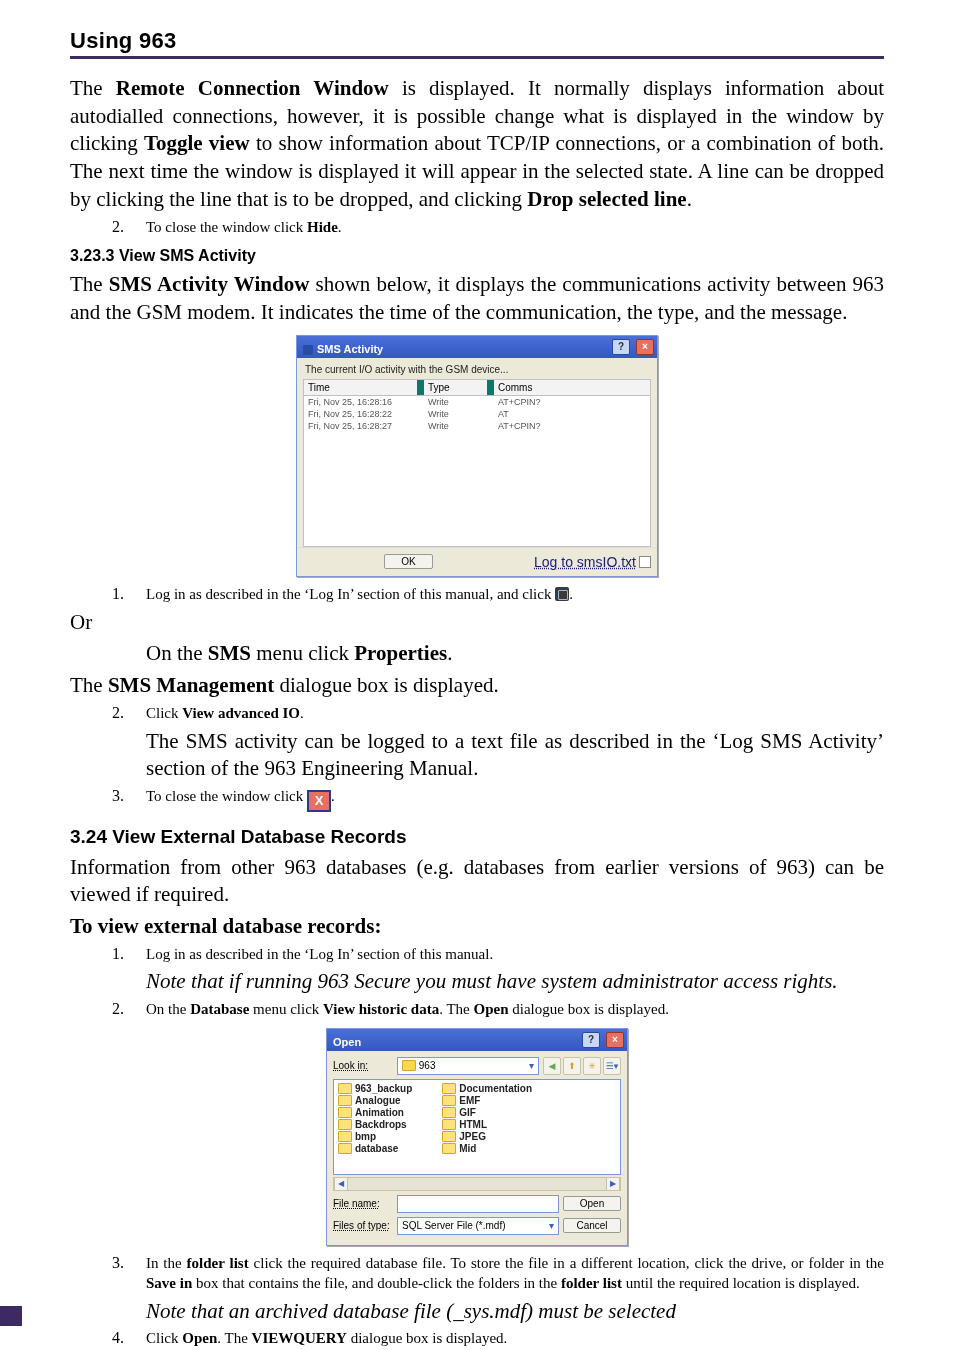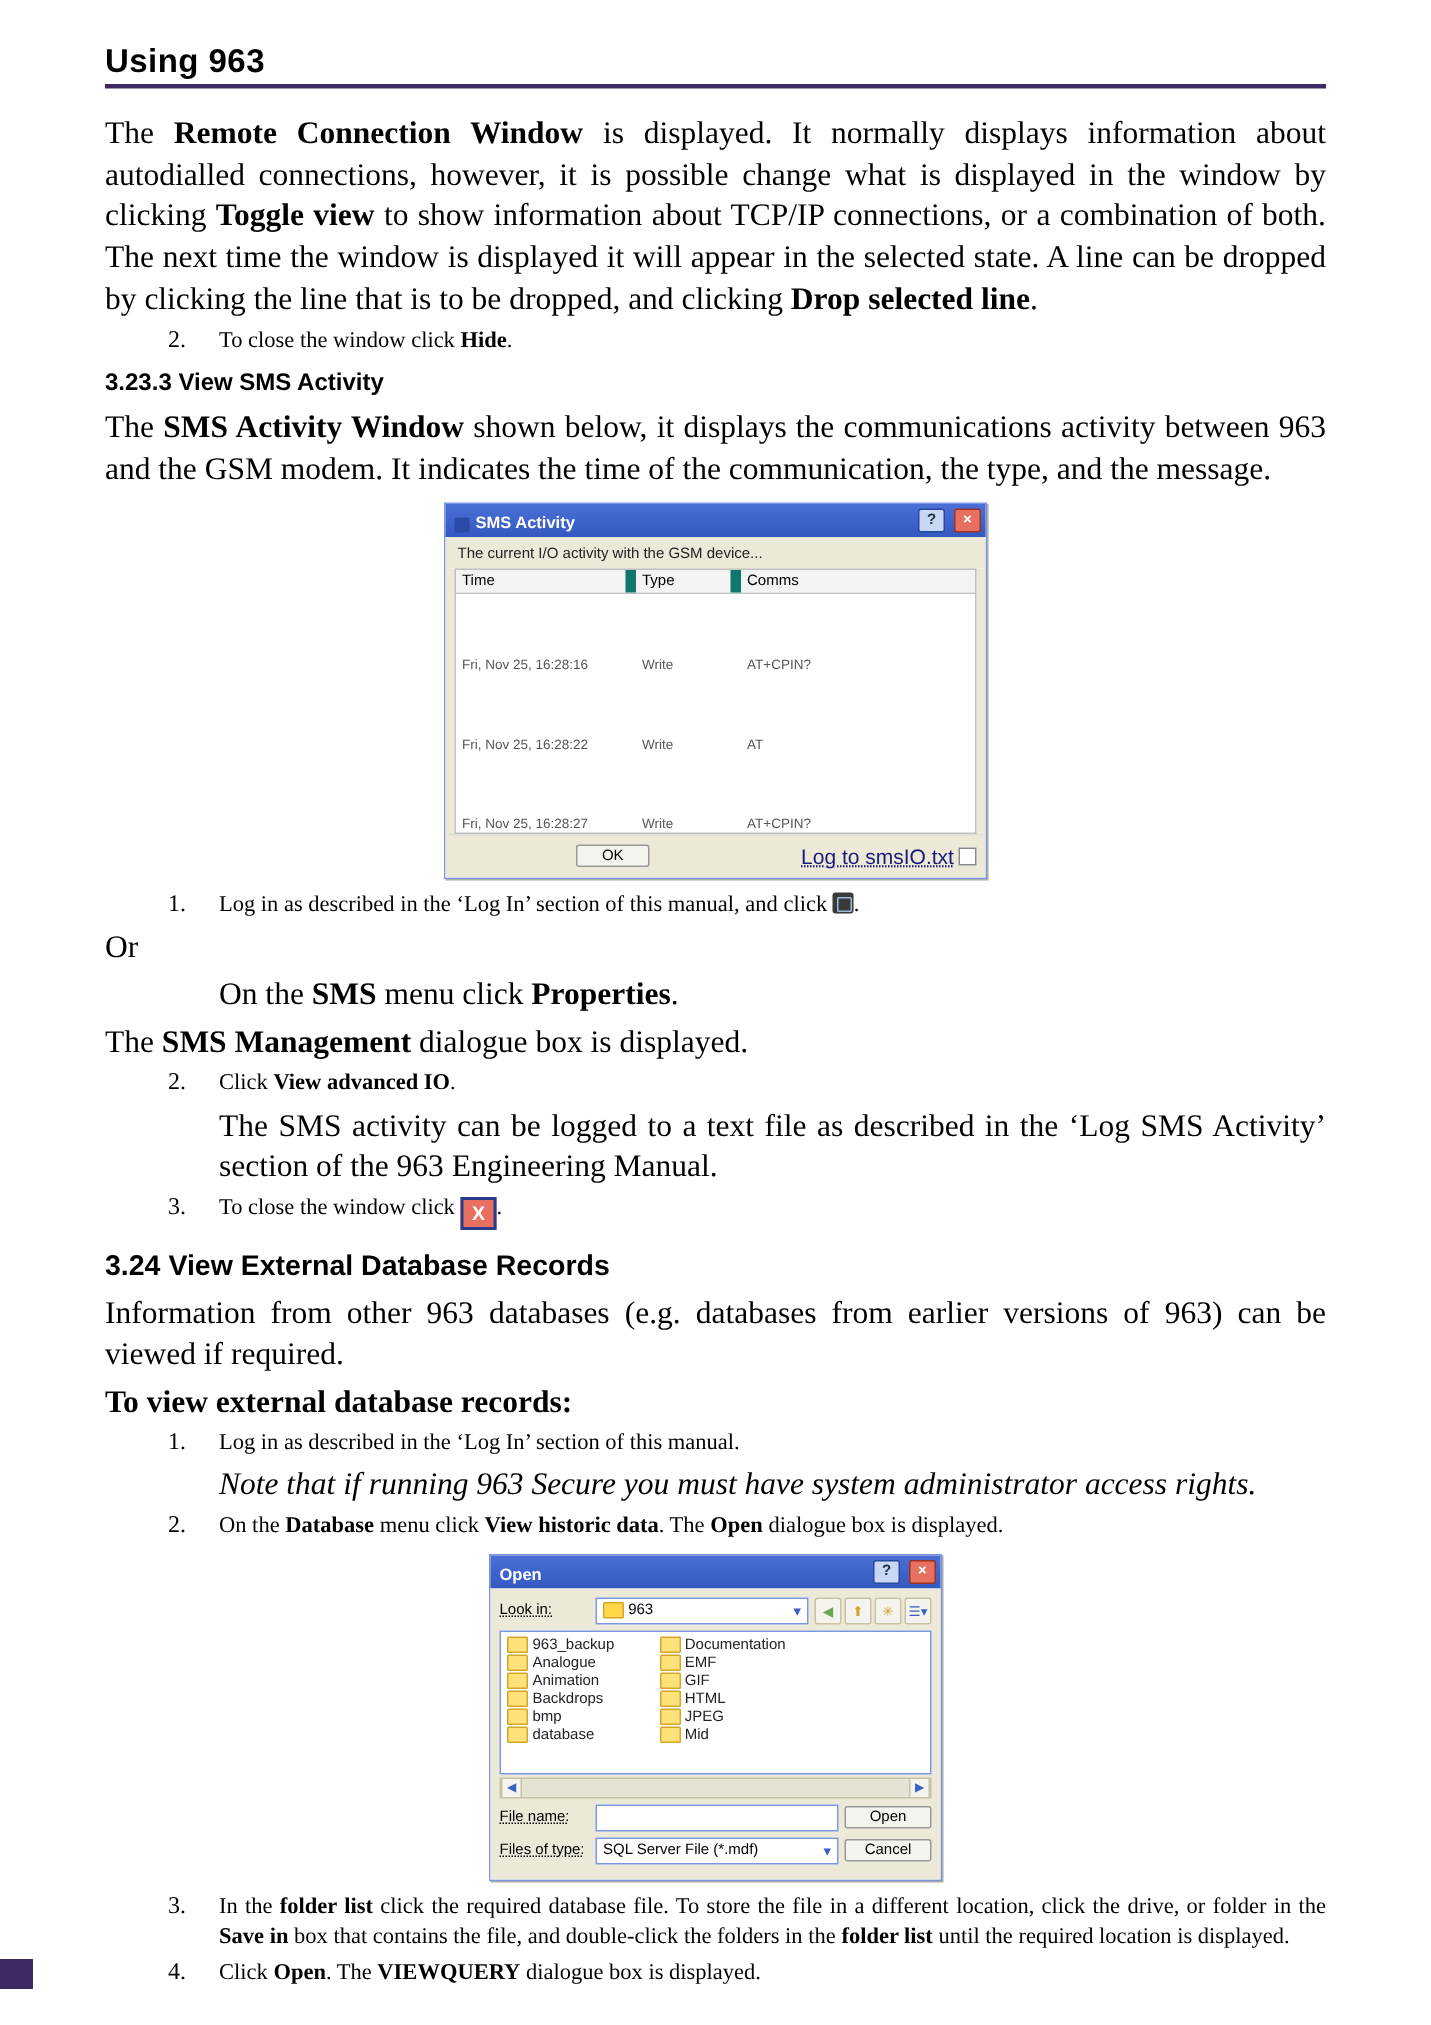--- a/index.html
+++ b/index.html
@@ -30,7 +30,7 @@
   .sms-th { padding: 2px 4px; border-right: 7px solid #0f766e; background: #f3f3f3; }
   .sms-rows { min-height: 150px; background: #fff; border: 1px solid #c0c0c0; border-top: none; }
   .sms-row { display: grid; grid-template-columns: 120px 70px 1fr; font-size: 9px; color: #555; }
-  .sms-row > div { padding: 1px 4px; margin-top: 41px; }
+  .sms-row > div { padding: 1px 4px; }
   .sms-bottom { background: #ece9d8; padding: 6px; display: flex; justify-content: flex-end; align-items: center; gap: 20px; border-top: 1px solid #ddd; }
   .sms-ok { font-size: 10px; padding: 1px 16px; background: #f4f3ee; border: 1px solid #999; border-radius: 2px; margin: 0 auto; }
   .sms-log { font-size: 14px; display: flex; align-items: center; gap: 3px; color: #1a1a7a; text-decoration: underline dotted; }

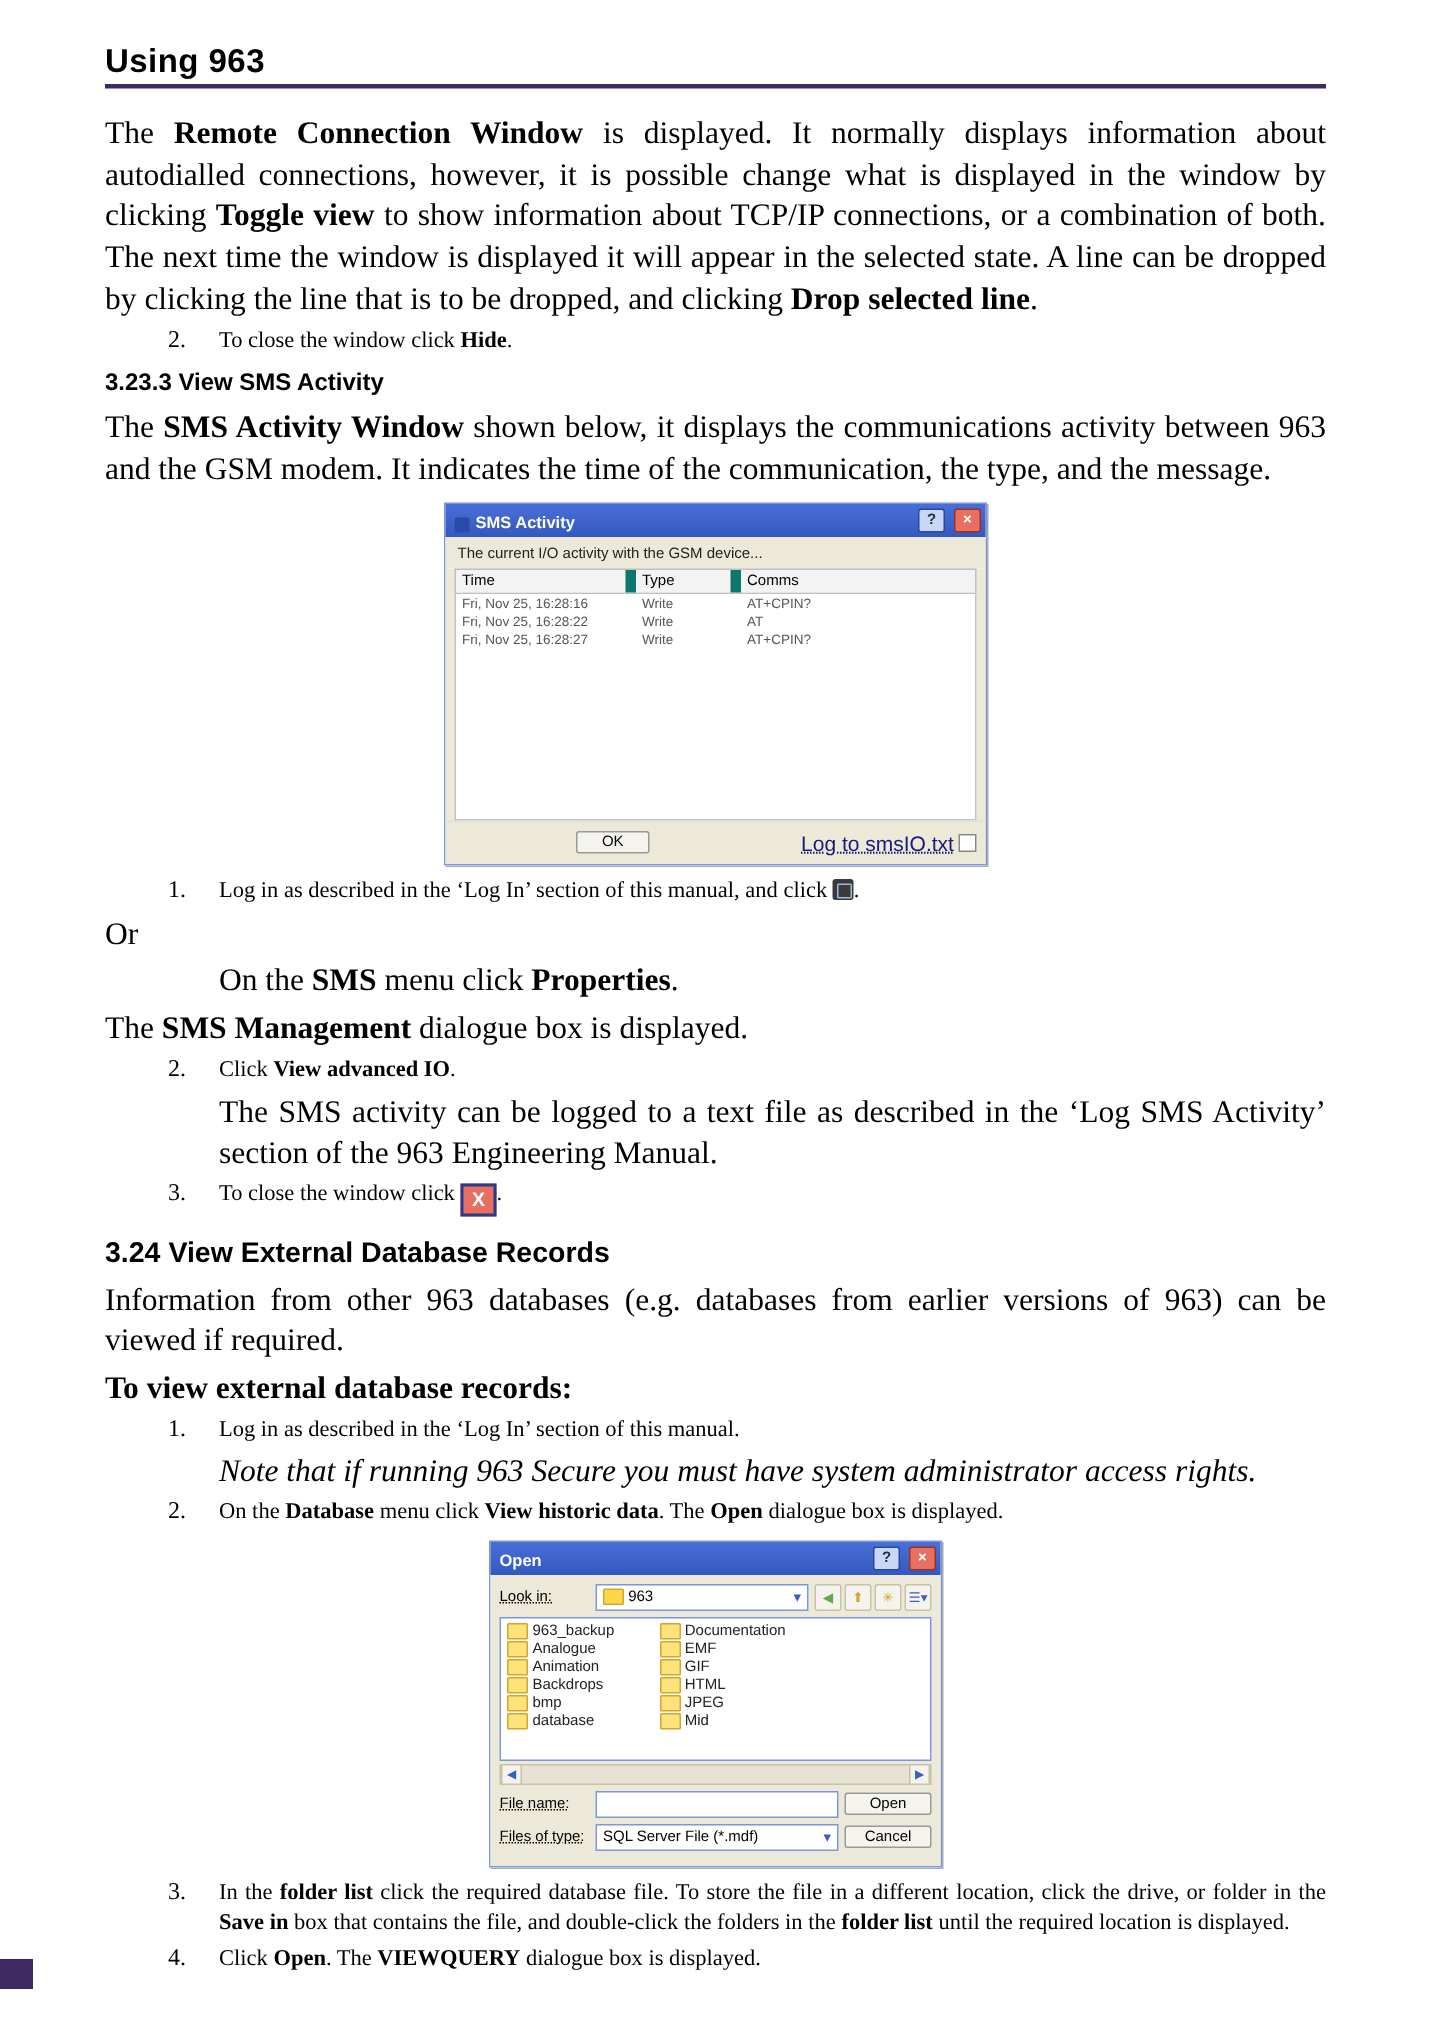--- a/index.html
+++ b/index.html
@@ -44,7 +44,7 @@
   .open-input.sel { background: #fff; color: #000; }
   .tb-icons { display: flex; gap: 2px; }
   .tb-icons span { width: 16px; height: 16px; border: 1px solid #c9c3a6; background: #f4f3ee; display: inline-flex; align-items: center; justify-content: center; font-size: 9px; border-radius: 2px; }
-  .file-area { background: #fff; border: 1px solid #7a96df; height: 88px; padding: 3px 4px; display: flex; gap: 30px; }
+  .file-area { background: #fff; border: 1px solid #7a96df; height: 88px; padding: 3px 4px; display: flex; gap: 30px; font-weight: bold; }
   .file-col { display: flex; flex-direction: column; gap: 1px; }
   .file-item { display: flex; align-items: center; gap: 3px; font-size: 10px; color: #222; }
   .folder-ic { width: 12px; height: 9px; background: #ffe27a; border: 1px solid #d6a52b; border-radius: 1px; position: relative; }

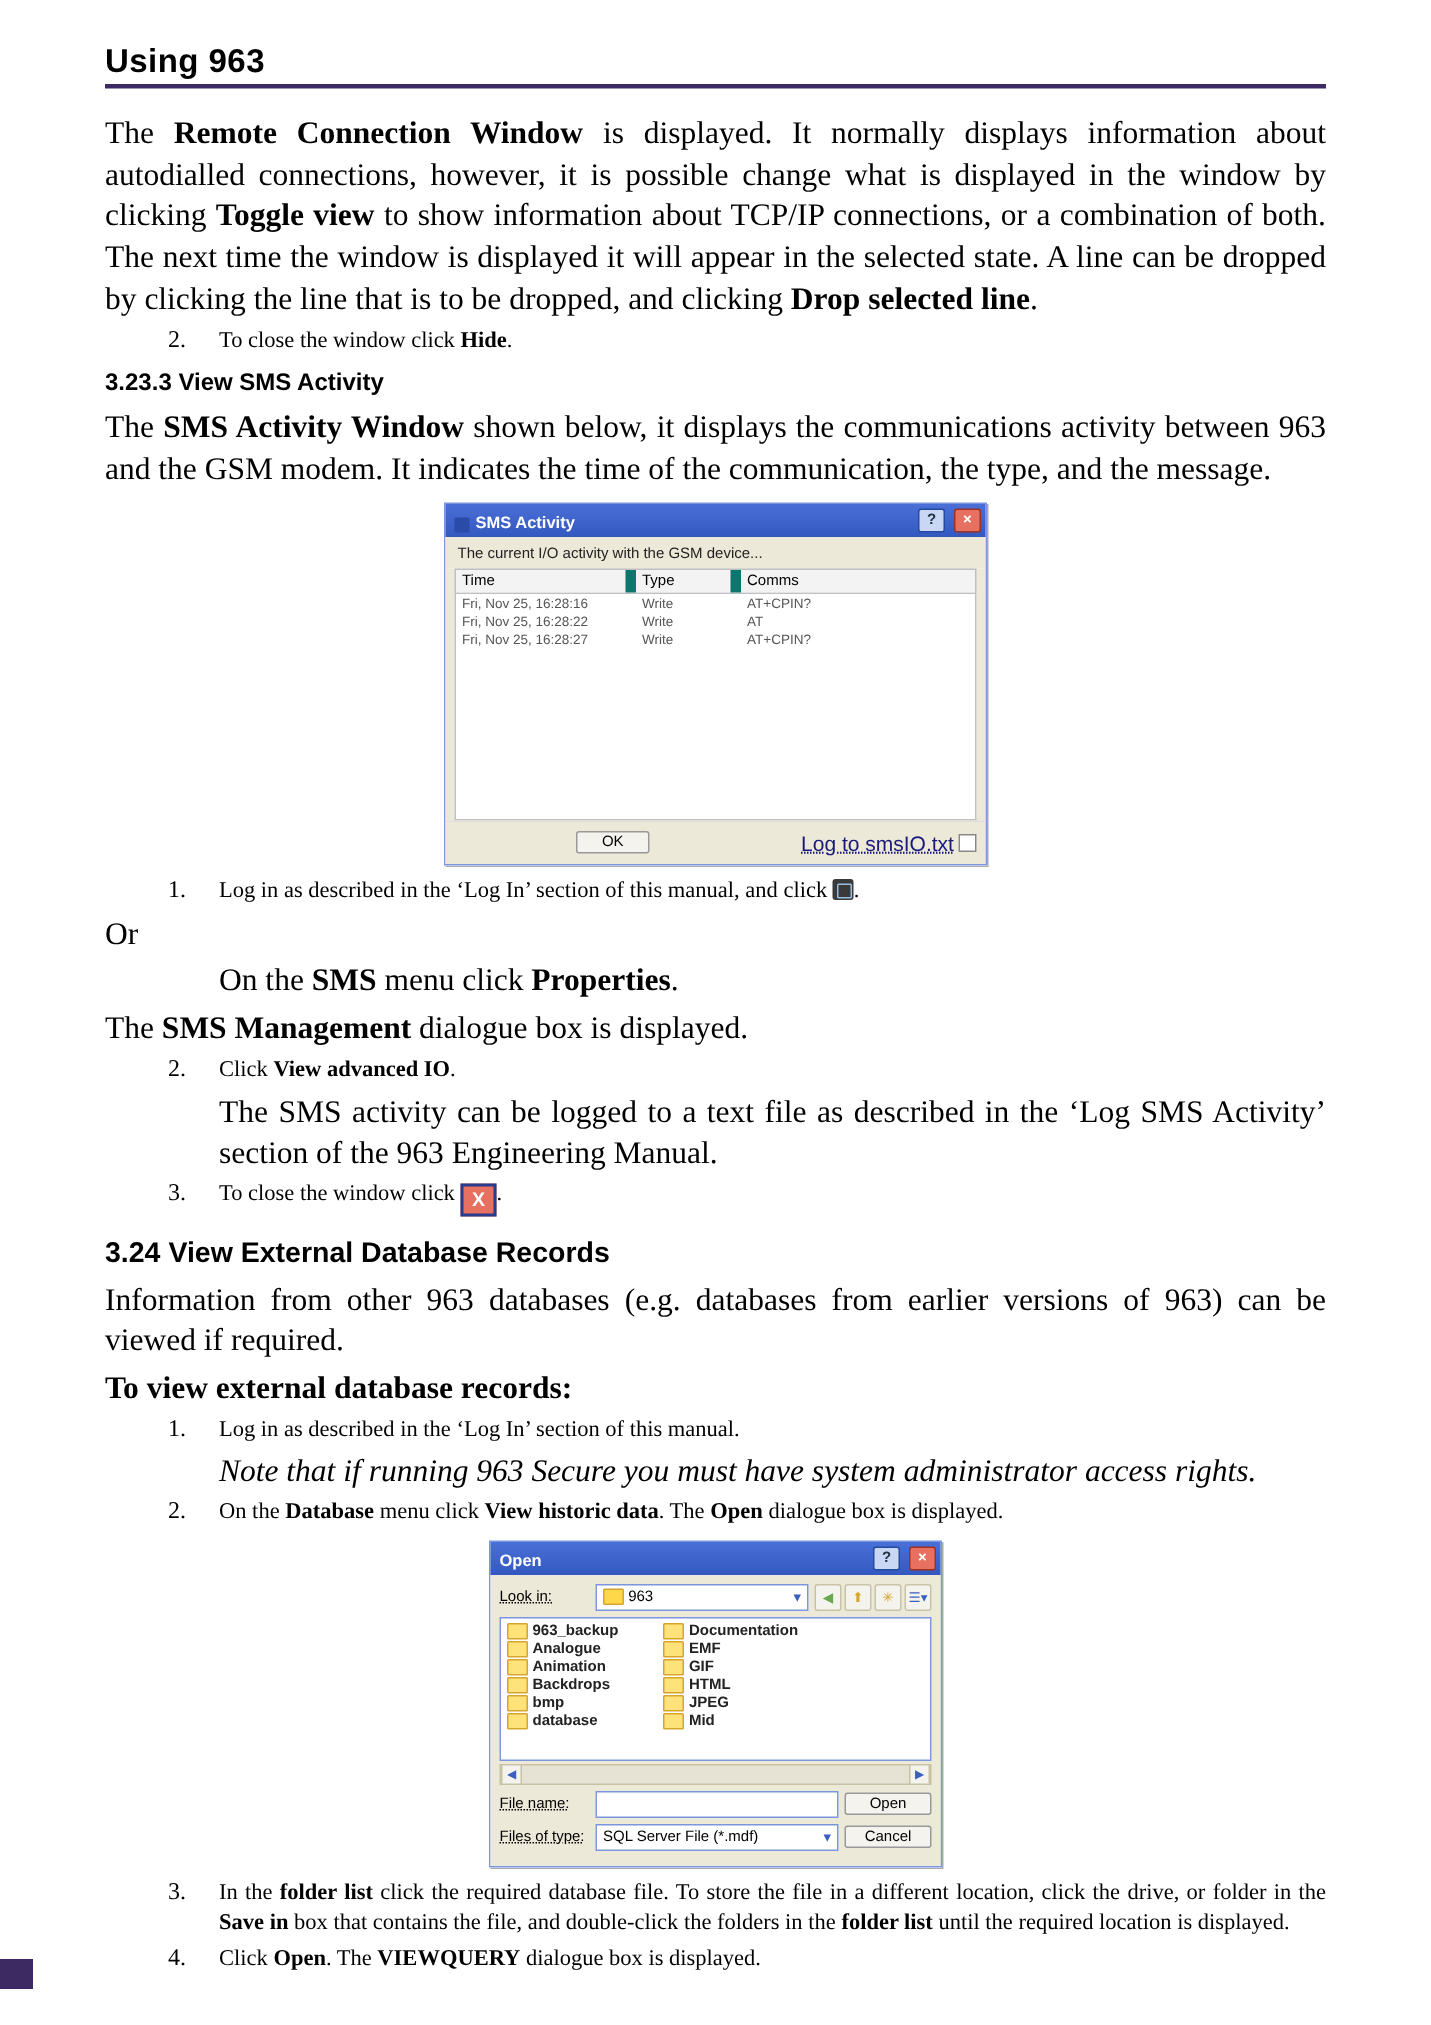--- a/index.html
+++ b/index.html
@@ -269,6 +269,7 @@
       <span class="li-body" style="text-align:justify;"><span>In the </span><span class="bold">folder list</span><span> click the required database file. To store the file in a different location, click the drive, or folder in the </span><span class="bold">Save in</span><span> box that contains the file, and double-click the folders in the </span><span class="bold">folder list</span><span> until the required location is displayed.</span></span>
     </li>
   </ul>
+  <p class="body-text italic indent">Note that an archived database file (_sys.mdf) must be selected</p>
   <ul class="ol">
     <li>
       <span class="num">4.</span>

